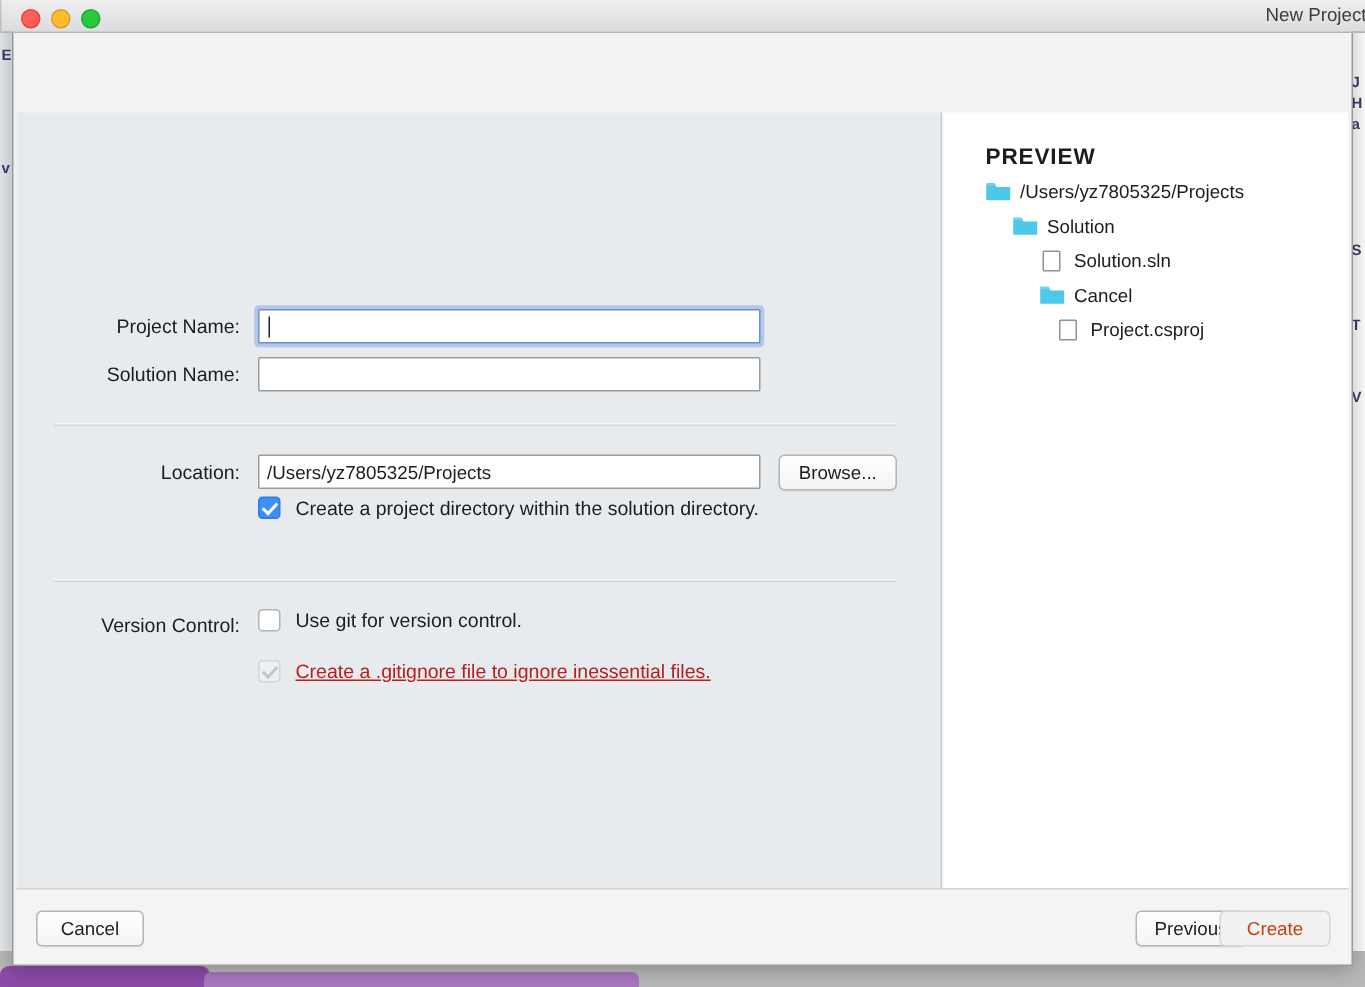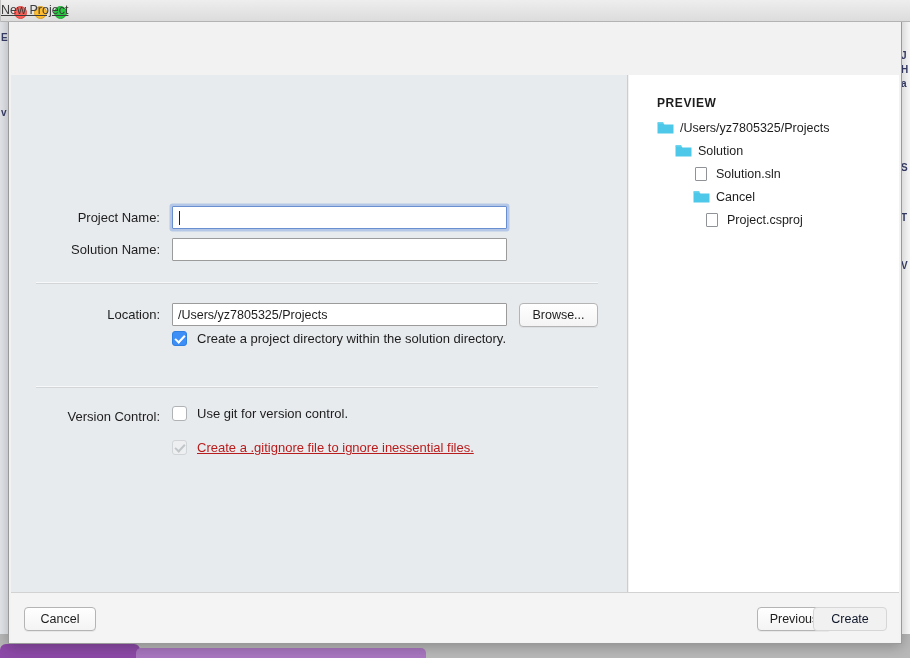--- a/index.html
+++ b/index.html
@@ -87,10 +87,9 @@
   #title-text {
     position: absolute;
     left: 0; right: 0; top: 3px;
-    text-align: left;
+    text-align: right;
     font-size: 12.5px;
     color: #3d3d3d;
-    text-decoration: underline;
   }
   .traffic {
     position: absolute;

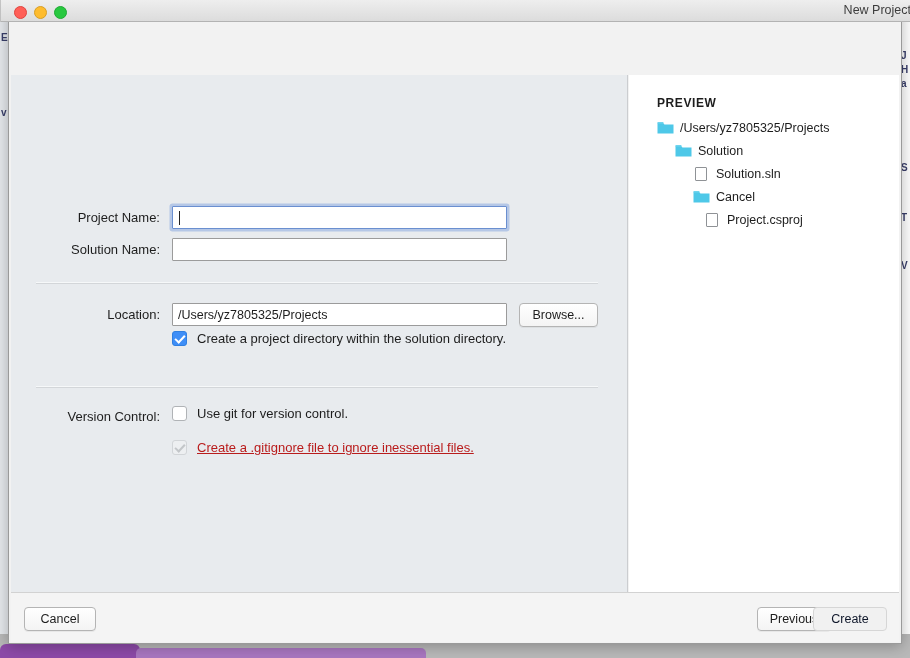--- a/index.html
+++ b/index.html
@@ -264,7 +264,7 @@
   #preview-title {
     position: absolute;
     left: 28px; top: 21px;
-    font-size: 12px;
+    font-size: 15px;
     font-weight: bold;
     letter-spacing: 0.6px;
     color: #1d1d1d;

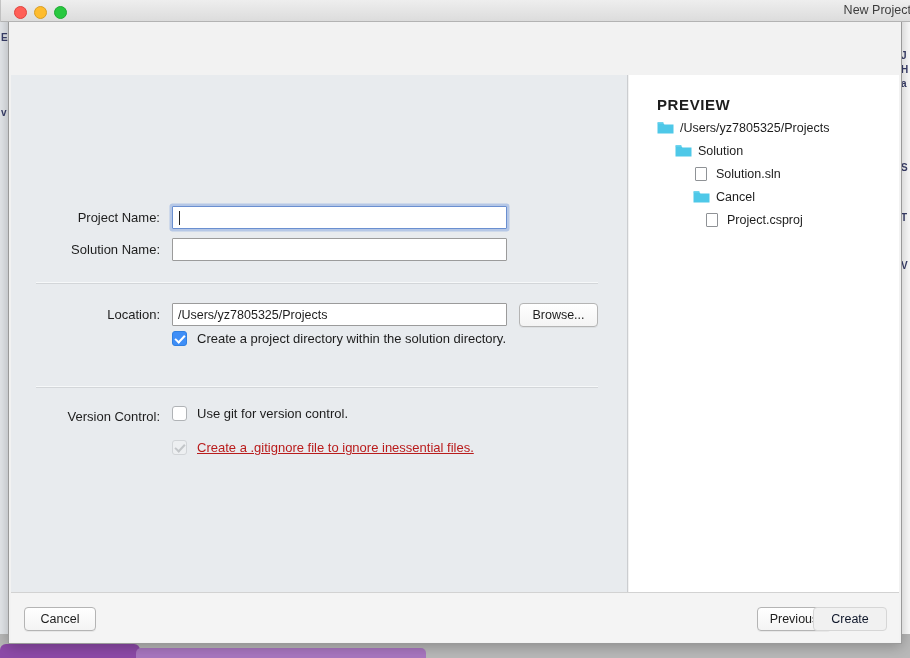--- a/index.html
+++ b/index.html
@@ -207,7 +207,7 @@
     box-shadow: 0 1px 0 rgba(0,0,0,0.05);
   }
   .btn.disabled {
-    color: #0f172a;
+    color: #c2410c;
     background: #f1f1f1;
     border-color: #d6d6d6;
     box-shadow: none;

